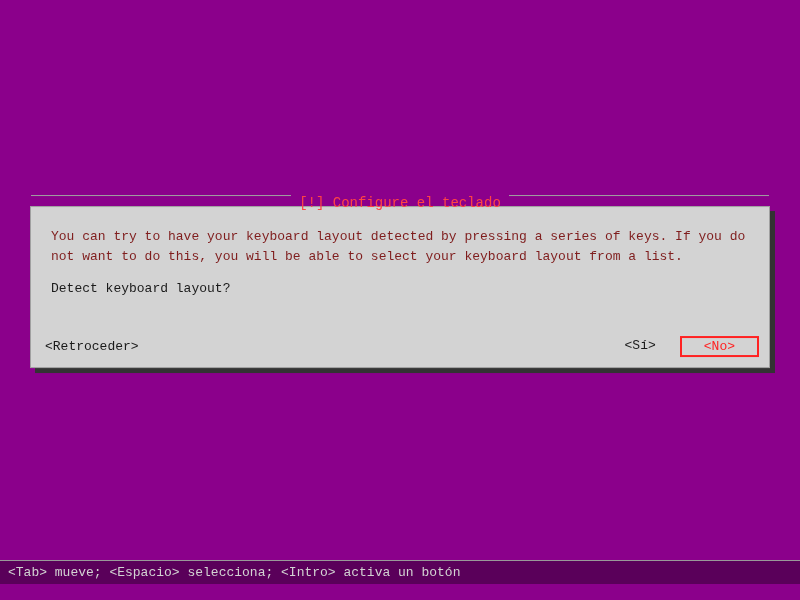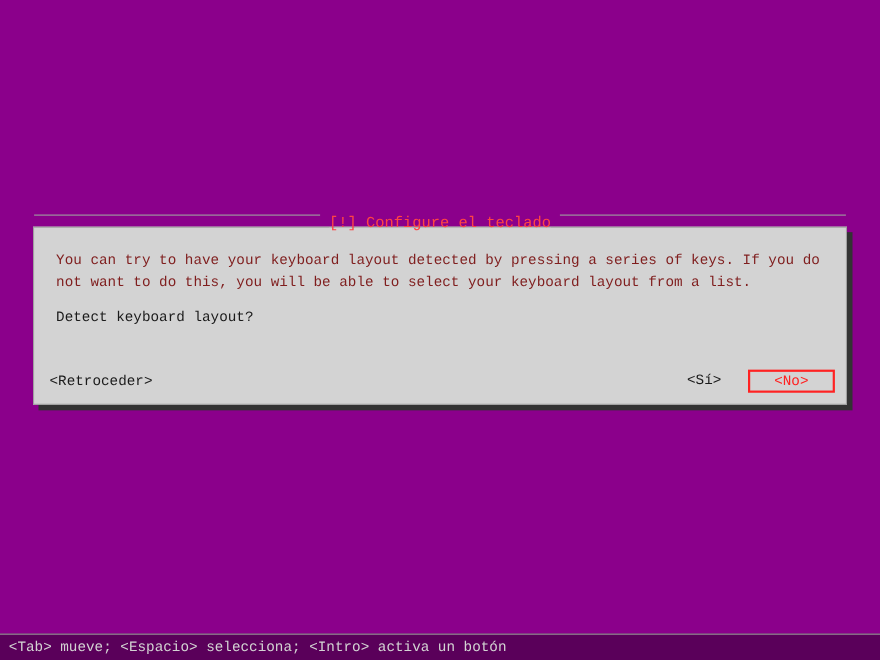--- a/index.html
+++ b/index.html
@@ -123,7 +123,7 @@
 
     .statusbar {
       position: absolute;
-      bottom: 0;
+      bottom: 16px;
       left: 0;
       right: 0;
       background-color: #5a005a;

